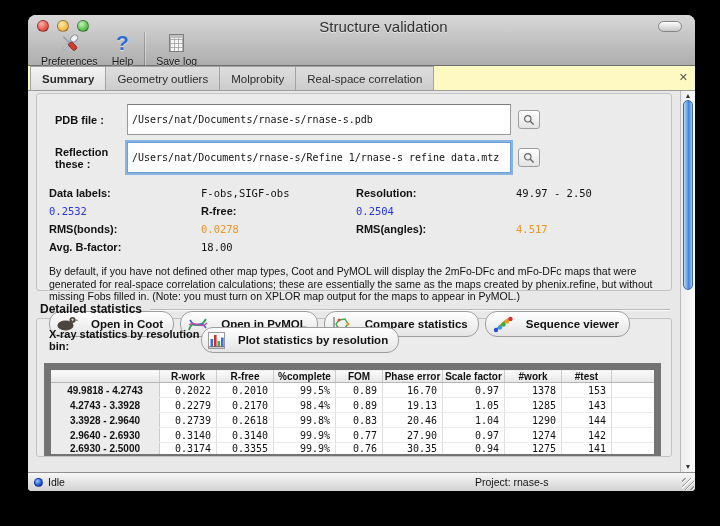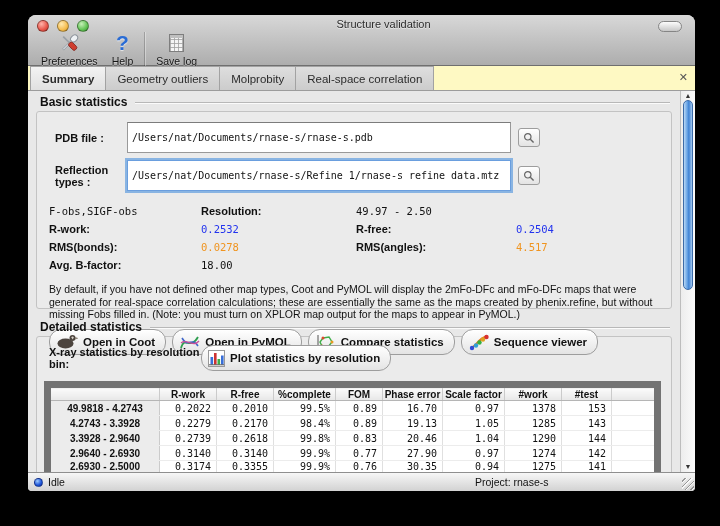--- a/index.html
+++ b/index.html
@@ -20,7 +20,7 @@
   .light.yellow { background:radial-gradient(circle at 35% 30%, #ffe9b0, #f5bd4f 60%, #c28a1e); }
   .light.green  { background:radial-gradient(circle at 35% 30%, #c6f0b8, #61c354 60%, #3a8c30); }
   .title { position:absolute; left:0; right:0; top:3px; text-align:center;
-           font-size:11px; color:#2d2d2d; text-shadow:0 1px 0 rgba(255,255,255,.55);padding-left:44px; }
+           font-size:15px; color:#2d2d2d; text-shadow:0 1px 0 rgba(255,255,255,.55);padding-left:44px; }
   .lozenge { position:absolute; right:13px; top:6px; width:24px; height:11px;
              border-radius:6px; border:1px solid #858585;
              background:linear-gradient(#fcfcfc,#c7c7c7); }

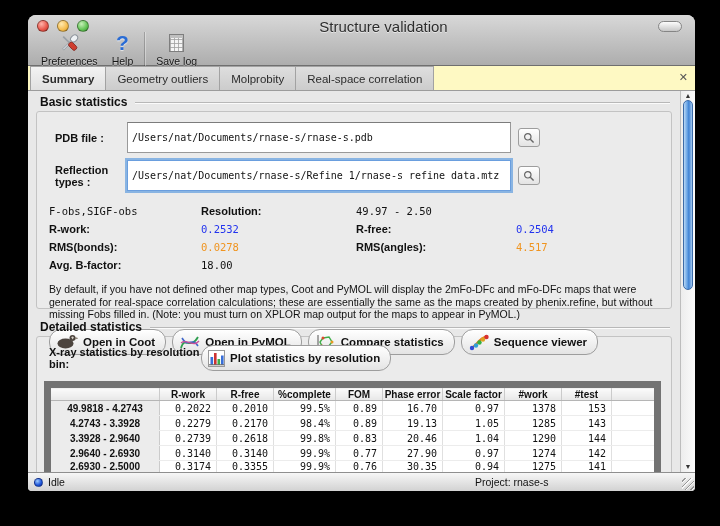--- a/index.html
+++ b/index.html
@@ -193,10 +193,6 @@
   <div class="content">
     <div class="scrollarea">
 
-      <div class="sect-head">
-        <span class="txt">Basic statistics</span>
-        <span class="rule"></span>
-      </div>
 
       <div class="panel panel1">
         <div class="file-row">

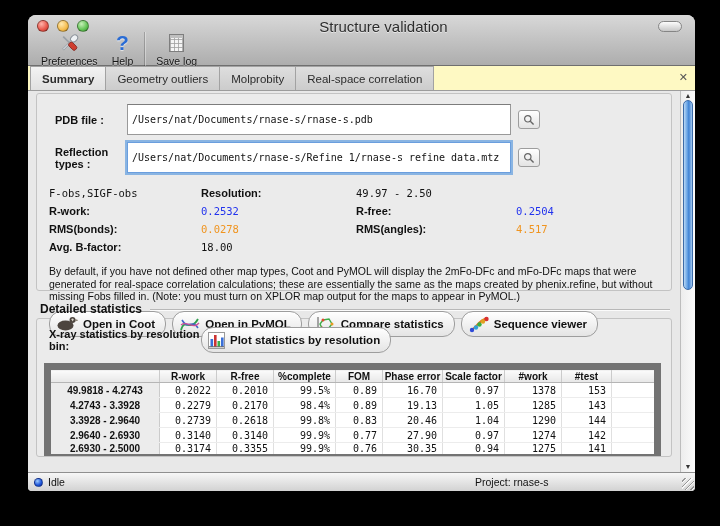--- a/index.html
+++ b/index.html
@@ -206,7 +206,7 @@
           </span>
         </div>
         <div class="file-row second">
-          <span class="file-label">Reflection types :</span>
+          <span class="file-label">Reflection these :</span>
           <input class="file-input focused" value="/Users/nat/Documents/rnase-s/Refine_1/rnase-s_refine_data.mtz" style="">
           <span class="search-btn">
             <svg width="12" height="12" viewBox="0 0 12 12">

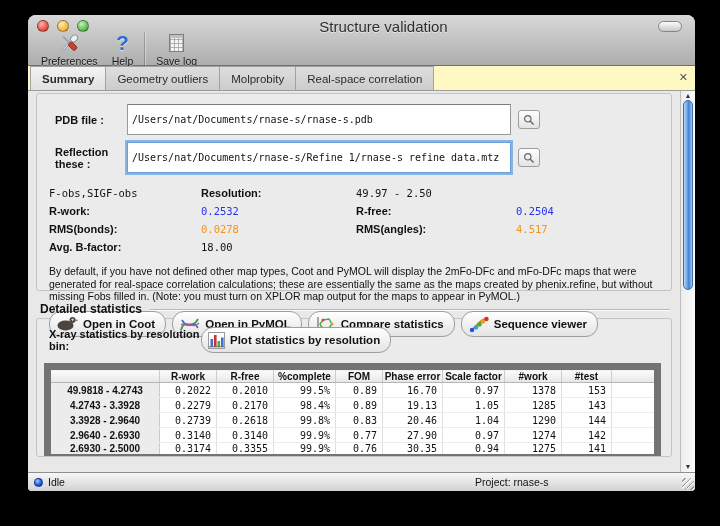--- a/index.html
+++ b/index.html
@@ -218,6 +218,7 @@
 
         <div class="stat-grid">
           <div class="stat-row">
+            <span class="stat-label">Data labels:</span>
             <span class="stat-val">F-obs,SIGF-obs</span>
             <span class="stat-label">Resolution:</span>
             <span class="stat-val">49.97 - 2.50</span>

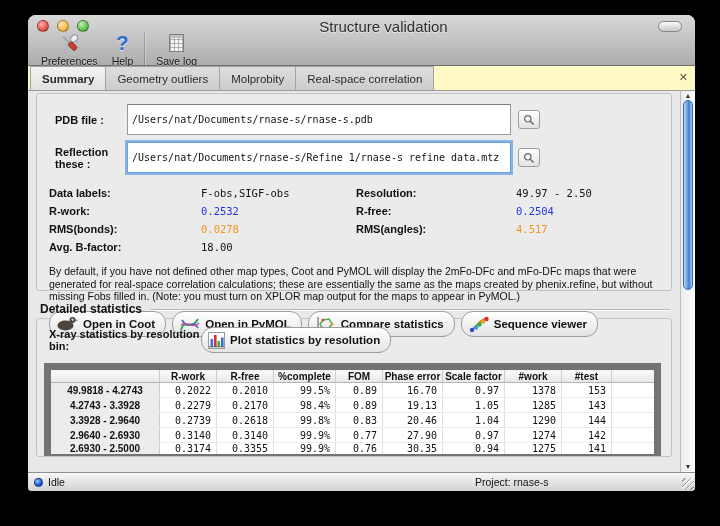--- a/index.html
+++ b/index.html
@@ -224,7 +224,6 @@
             <span class="stat-val">49.97 - 2.50</span>
           </div>
           <div class="stat-row">
-            <span class="stat-label">R-work:</span>
             <span class="stat-val c-blue">0.2532</span>
             <span class="stat-label">R-free:</span>
             <span class="stat-val c-blue">0.2504</span>

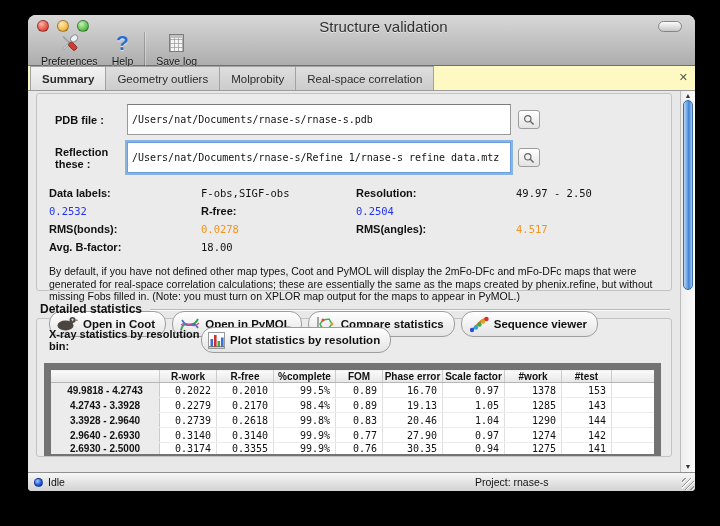--- a/index.html
+++ b/index.html
@@ -85,7 +85,7 @@
   .note { margin:9px 12px 4px 12px; width:612px; font-size:10.5px; line-height:12.5px; color:#111; }
 
   .btn-row { display:flex; gap:6px; margin:8px 0 0 12px; }
-  .pbtn { height:26px; display:inline-flex; align-items:center; gap:5px; padding:0 10px 0 6px;
+  .pbtn { height:26px; display:inline-flex; align-items:center; gap:13px; padding:0 10px 0 6px;
           border:1px solid #9d9d9d; border-radius:12px;
           background:linear-gradient(#ffffff,#e4e4e4);
           box-shadow:inset 0 1px 0 rgba(255,255,255,.8);

